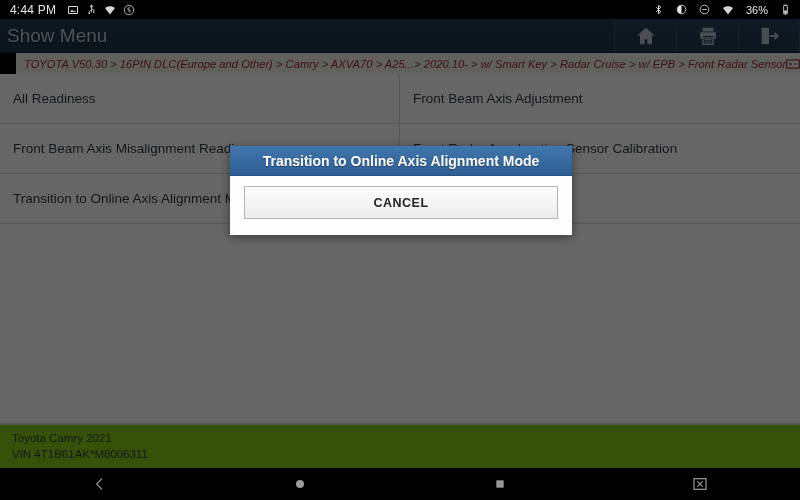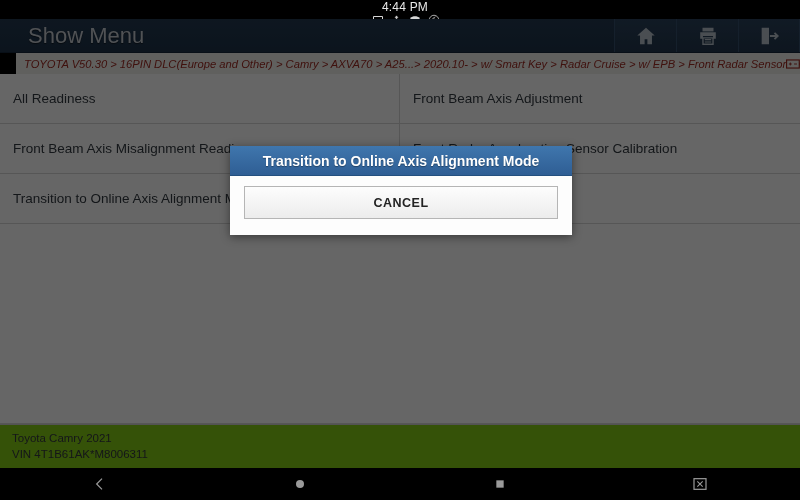--- a/index.html
+++ b/index.html
@@ -14,7 +14,7 @@
   #statusbar{
     position:absolute; left:0; top:0; width:800px; height:19px;
     background:#000; color:#e8e8e8;
-    display:flex; align-items:center;flex-direction:column;
+    display:flex; align-items:center;
   }
   #statusbar .clock{ font-size:12px; margin-left:10px; letter-spacing:.2px; }
   #statusbar .left-icons{ display:flex; align-items:center; gap:7px; margin-left:11px; }

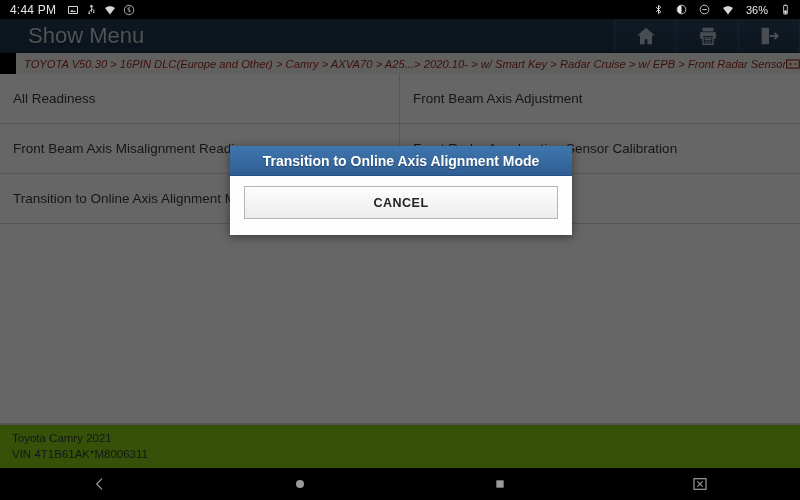--- a/index.html
+++ b/index.html
@@ -31,7 +31,7 @@
     border-bottom:1px solid #15263a;
   }
   #apptitle{
-    color:#c9ced4; font-size:22px; margin-left:28px; font-weight:400;
+    color:#c9ced4; font-size:19px; margin-left:7px; font-weight:400;
     text-shadow:0 1px 1px rgba(0,0,0,.5);
   }
   #headerbtns{ margin-left:auto; display:flex; height:100%; align-items:stretch; }

